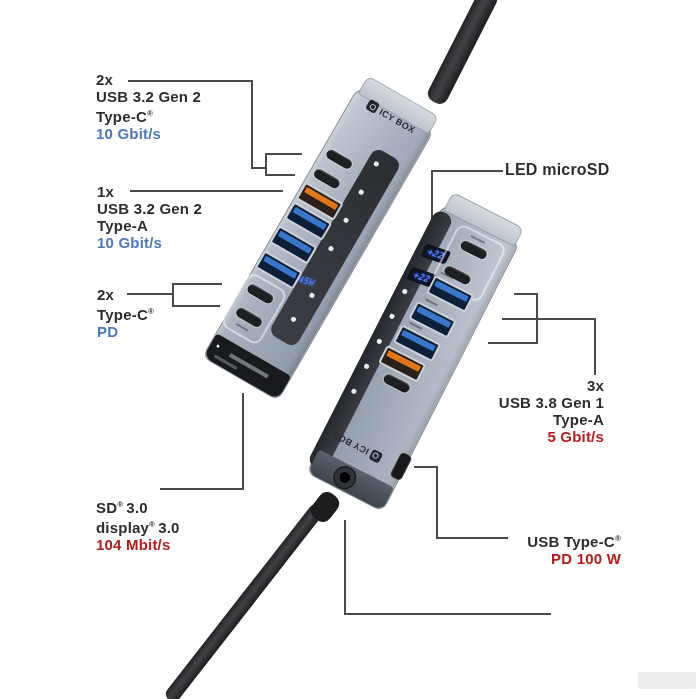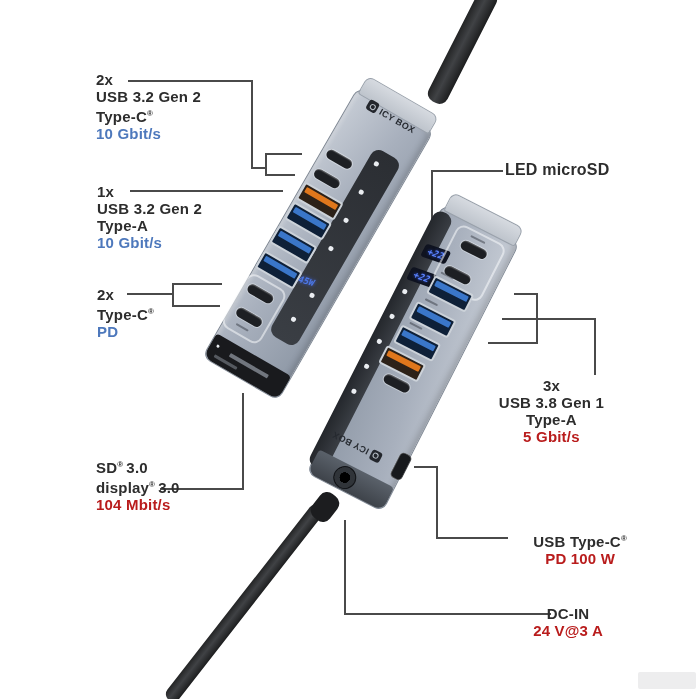--- a/index.html
+++ b/index.html
@@ -10,7 +10,7 @@
        color:#2d2d2d;letter-spacing:.2px}
   .lbl .spd{}
   .blue{color:#4d78bc}.purple{color:#b91c1c}
-  .ralign{text-align:center}
+  .ralign{text-align:right}
   sup.reg{font-size:8px;vertical-align:6px}
   .regafter{margin-left:3px}
   

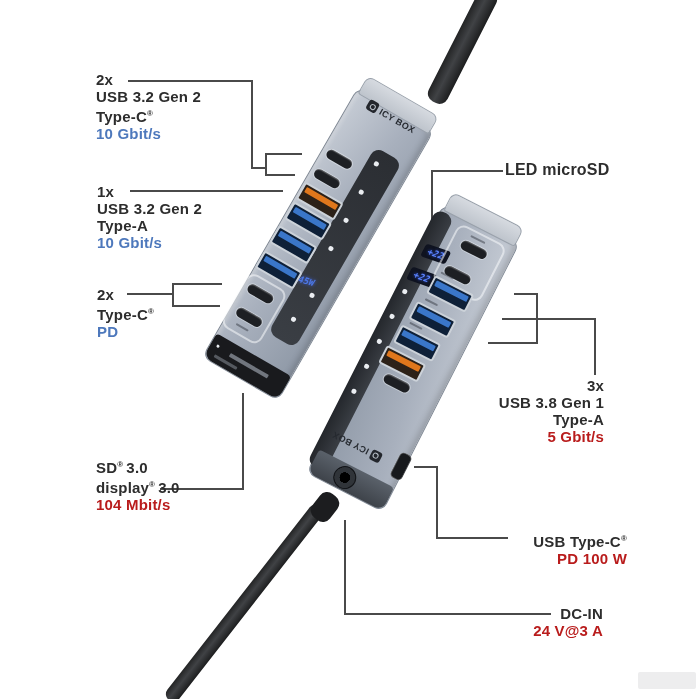--- a/index.html
+++ b/index.html
@@ -218,7 +218,7 @@
     <div class="spd blue">PD</div>
   </div>
 
-  <div class="lbl" style="left:96px;top:456px">
+  <div class="lbl" style="left:96px;top:496px">
     <div><span>SD</span><sup class="reg">®</sup><span class="regafter">3.0</span></div>
     <div><span>display</span><sup class="reg">®</sup><span class="regafter">3.0</span></div>
     <div class="spd purple">104 Mbit/s</div>

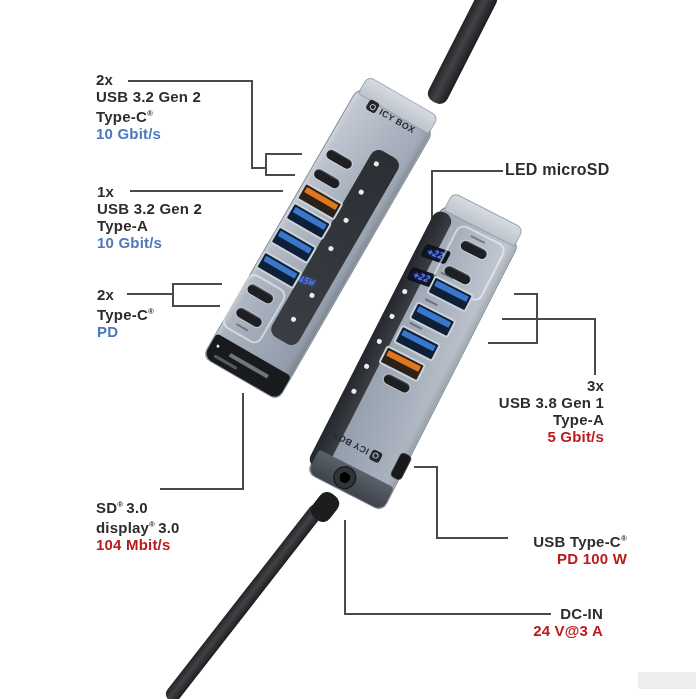--- a/index.html
+++ b/index.html
@@ -235,7 +235,7 @@
     <div class="spd purple">5 Gbit/s</div>
   </div>
 
-  <div class="lbl ralign" style="right:72px;top:530px">
+  <div class="lbl ralign" style="right:78px;top:530px">
     <div><span>USB Type-C</span><sup class="reg">®</sup></div>
     <div class="spd purple">PD 100 W</div>
   </div>

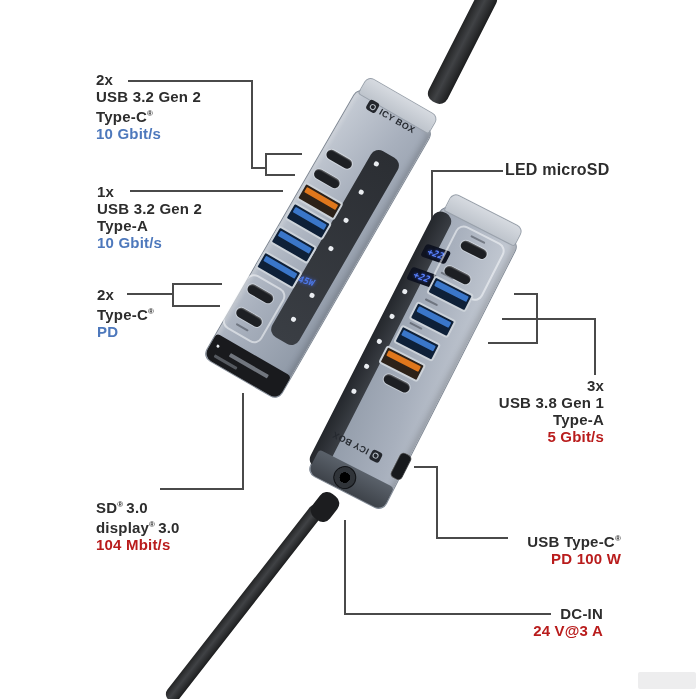--- a/index.html
+++ b/index.html
@@ -240,10 +240,6 @@
     <div class="spd purple">PD 100 W</div>
   </div>
 
-  <div class="lbl ralign" style="right:96px;top:605px">
-    <div>DC-IN</div>
-    <div class="spd purple">24 V@3 A</div>
-  </div>
 
   <div class="watermark"></div>
 </div>

